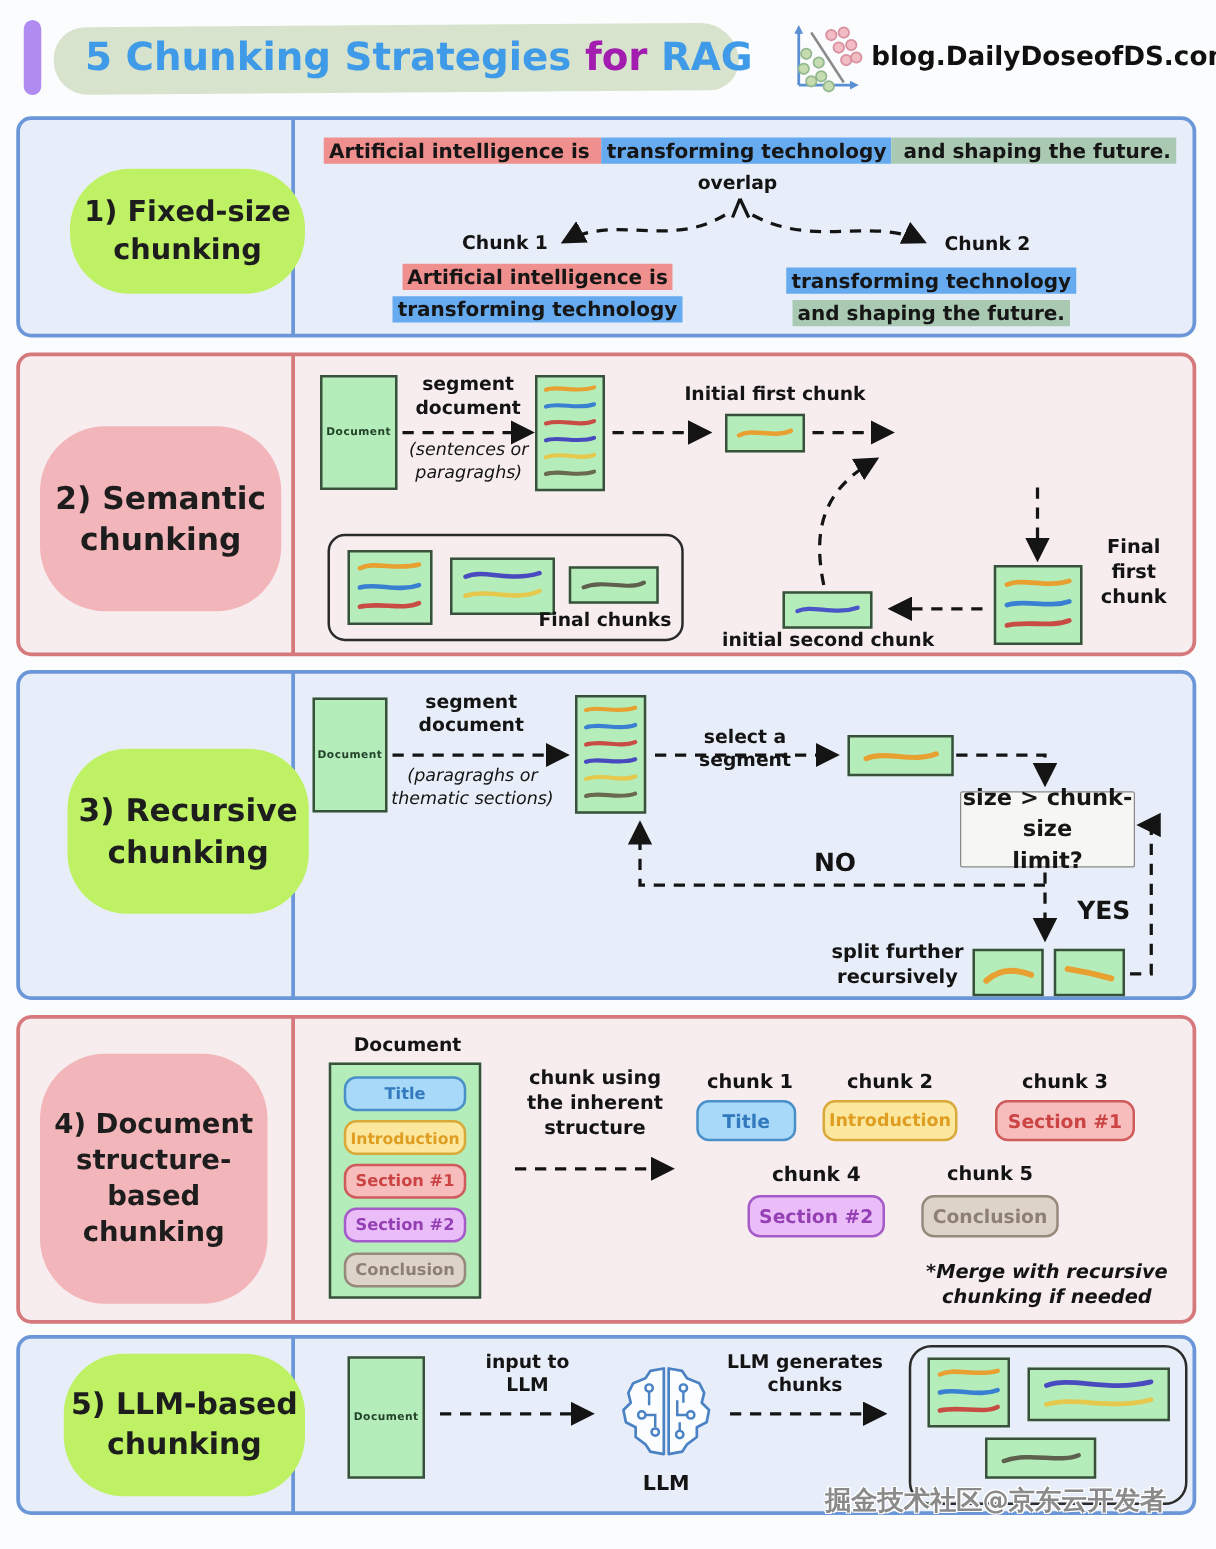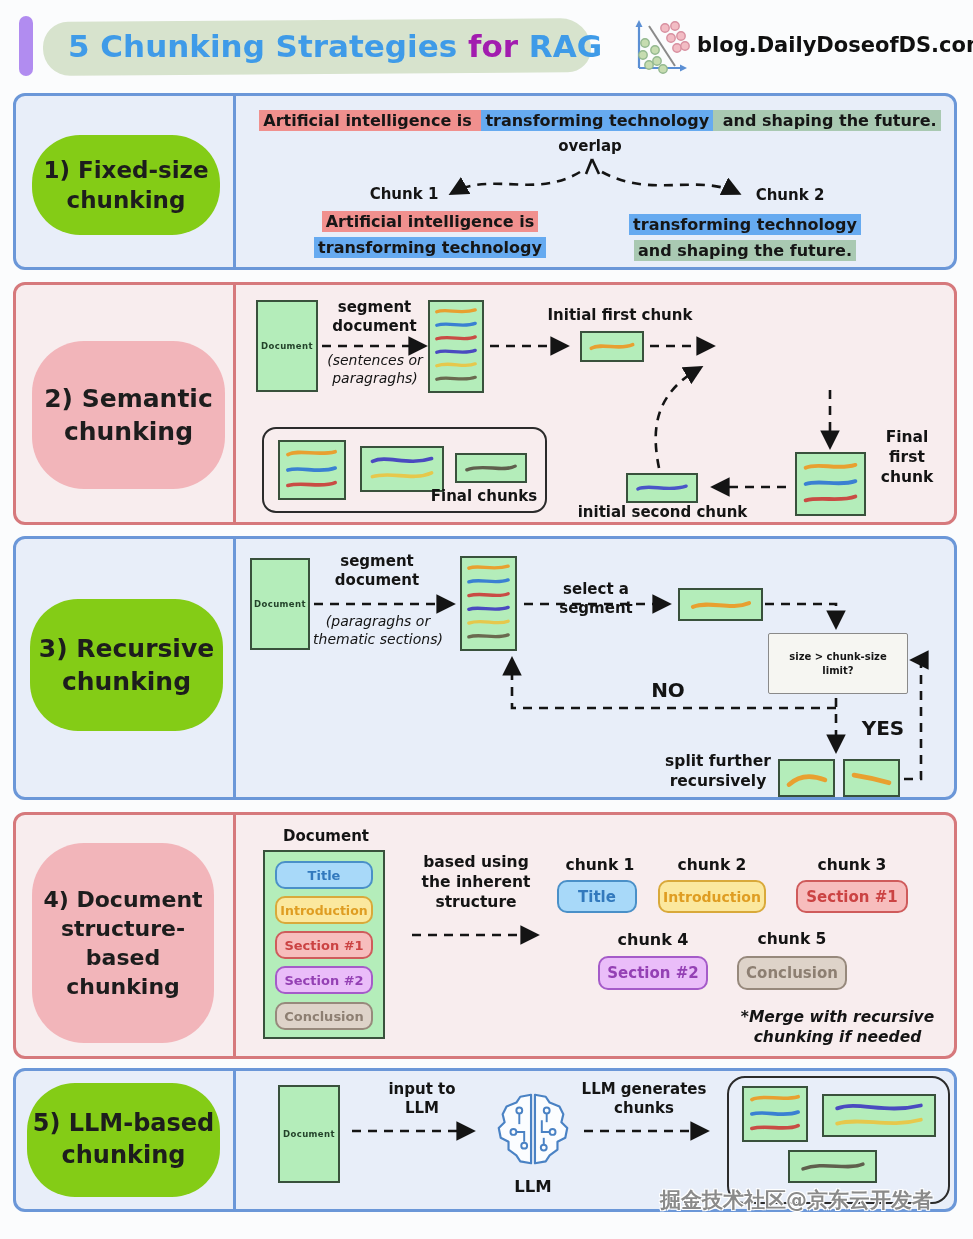--- a/index.html
+++ b/index.html
@@ -16,7 +16,7 @@
   .vdiv-pink{background:#d6797c;}
   .lblbox{position:absolute;display:flex;align-items:center;justify-content:center;text-align:center;
           font-weight:bold;line-height:1.32;color:#1d1d1d;}
-  .lbl-blue{background:#84cc16;border-radius:48px;}
+  .lbl-blue{background:#bef264;border-radius:48px;margin-left:24px;}
   .lbl-pink{background:#f2b5ba;border-radius:52px;}
   .gb{position:absolute;background:#b4edba;border:2px solid #39513c;box-sizing:border-box;
       display:flex;align-items:center;justify-content:center;}

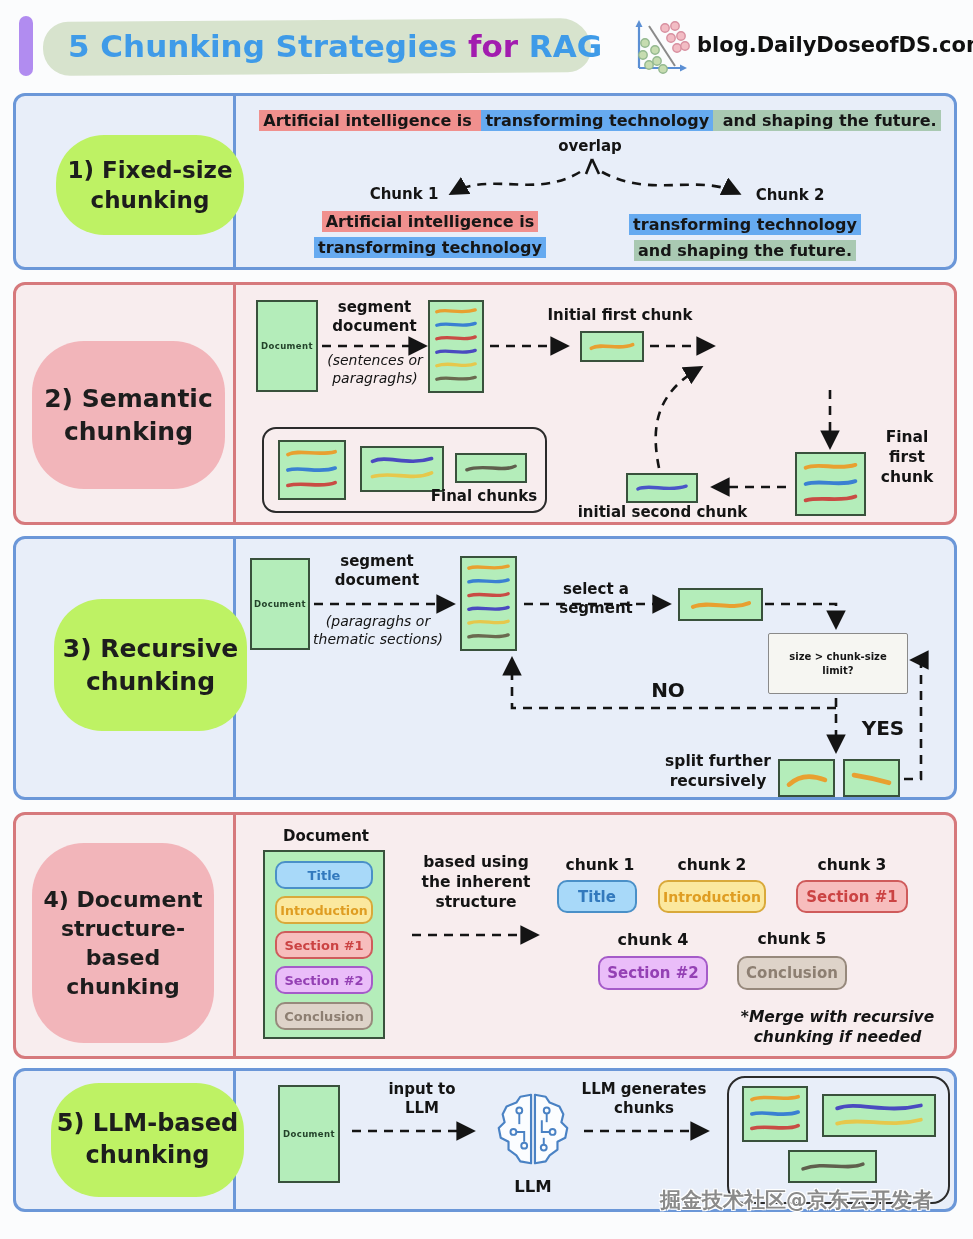--- a/index.html
+++ b/index.html
@@ -241,7 +241,7 @@
       <path d="M12,18 C30,11 52,22 72,14" fill="none" stroke="#e8a030" stroke-width="4.4" stroke-linecap="round"></path>
     </svg>
   </div>
-  <div class="sizebox ml" style="left:768px;top:633px;width:140px;height:61px;font-size:10px;line-height:1.4;border-radius:2px;">size &gt; chunk-size
+  <div class="sizebox ml" style="left:768px;top:633px;width:140px;height:61px;font-size:18px;line-height:1.4;border-radius:2px;">size &gt; chunk-size
 limit?</div>
   <div class="lab" style="left:638px;top:678px;width:60px;font-size:20px;">NO</div>
   <div class="lab" style="left:850px;top:716px;width:66px;font-size:20px;">YES</div>

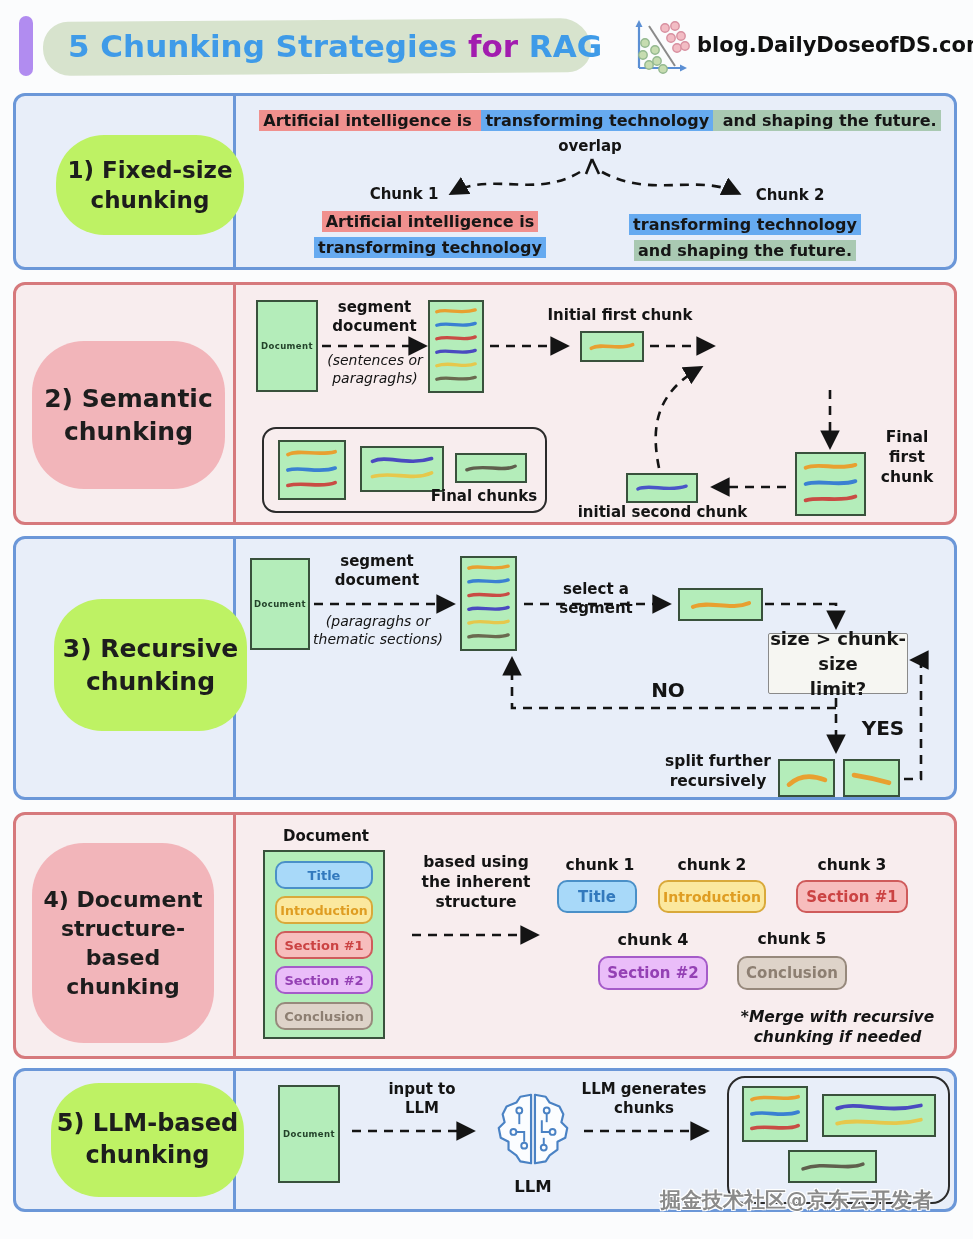--- a/index.html
+++ b/index.html
@@ -265,7 +265,7 @@
   <div class="chip chip-sec1" style="left:275px;top:931px;width:98px;height:28px;font-size:13px;">Section #1</div>
   <div class="chip chip-sec2" style="left:275px;top:966px;width:98px;height:28px;font-size:13px;">Section #2</div>
   <div class="chip chip-concl" style="left:275px;top:1002px;width:98px;height:28px;font-size:13px;">Conclusion</div>
-  <div class="lab ml" style="left:406px;top:853px;width:140px;font-size:15.5px;">based using
+  <div class="lab ml" style="left:406px;top:853px;width:140px;font-size:15.5px;">chunk using
 the inherent
 structure</div>
   <div class="lab" style="left:560px;top:856px;width:80px;font-size:15.5px;">chunk 1</div>

